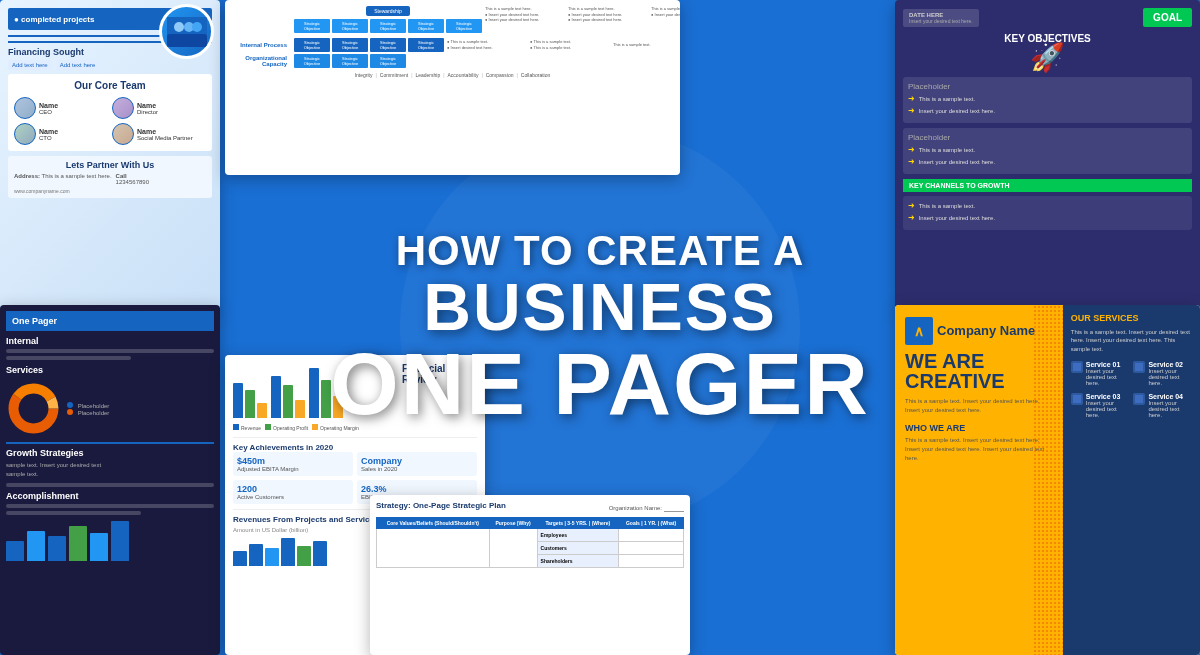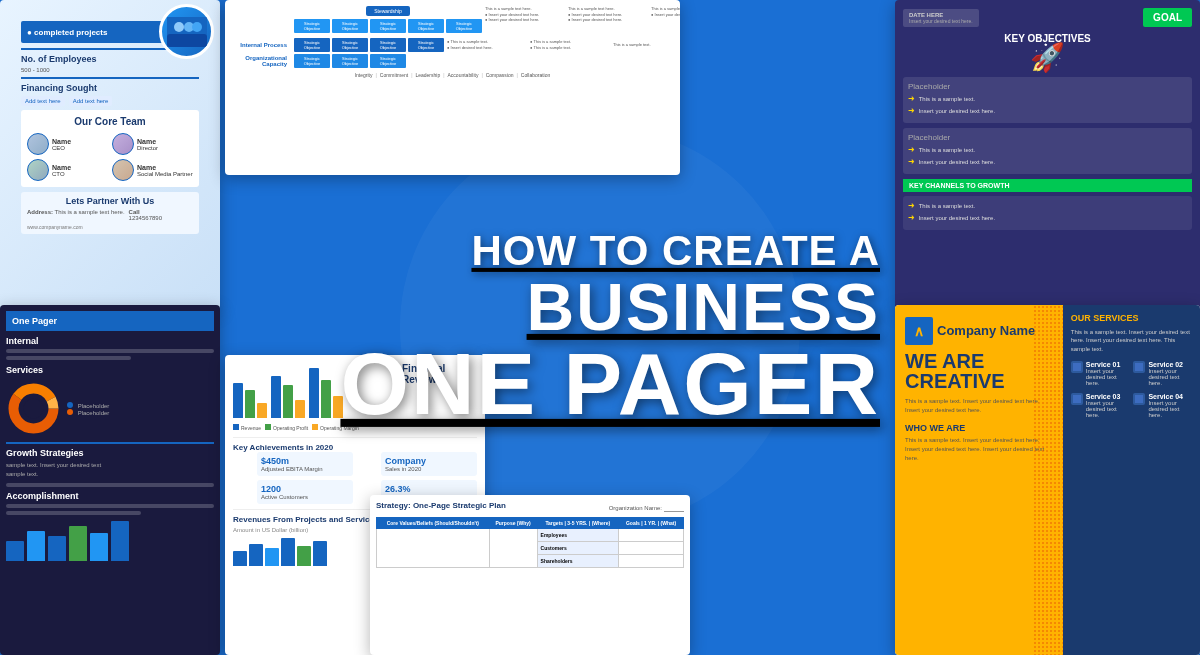--- a/index.html
+++ b/index.html
@@ -138,7 +138,7 @@
 
     
     .card-top-left .card-inner {
-      padding: 21px;
+      padding: 8px;
       height: 100%;
       position: relative;
     }

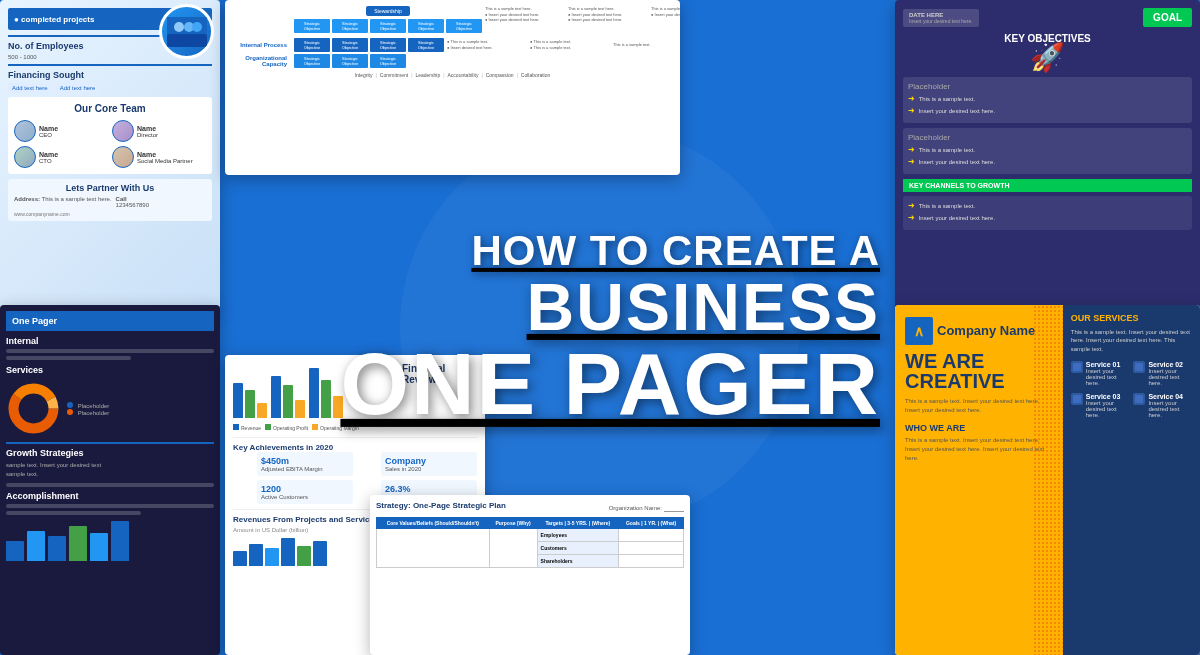--- a/index.html
+++ b/index.html
@@ -435,10 +435,6 @@
 
       <div style="background:#1565C0;height:2px;width:100%;margin-bottom:4px;"></div>
 
-      <div style="margin-bottom:4px;">
-        <div class="card-section-title">No. of Employees</div>
-        <div style="font-size:6px;color:#555;">500 - 1000</div>
-      </div>
 
       <div style="background:#1565C0;height:2px;width:100%;margin-bottom:4px;"></div>
 

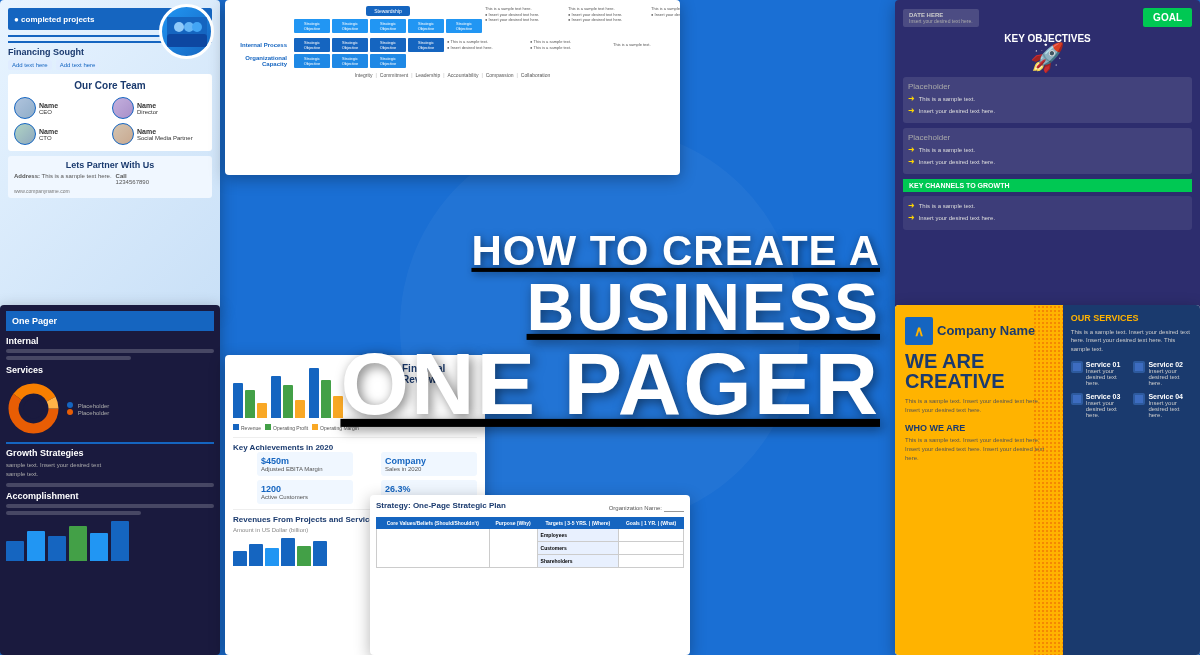--- a/index.html
+++ b/index.html
@@ -29,10 +29,9 @@
       top: 50%;
       left: 50%;
       transform: translate(-50%, -50%);
-      text-align: right;
+      text-align: center;
       z-index: 10;
       width: 560px;
-      text-decoration: underline;
     }
 
     .center-text .how-to {

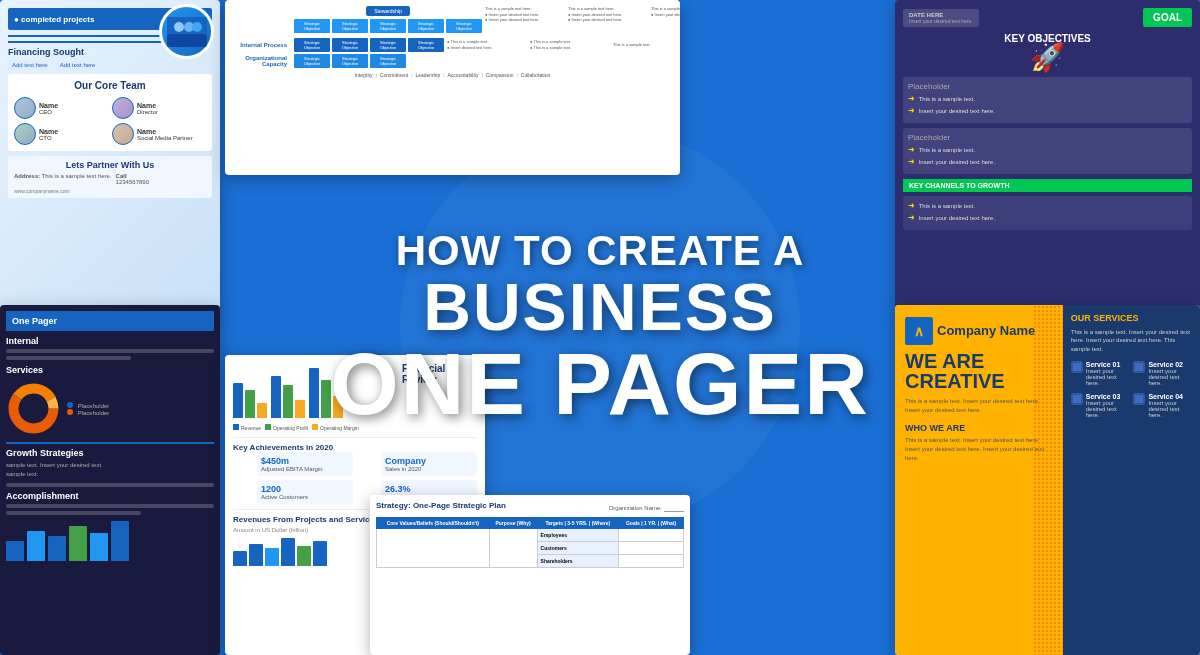--- a/index.html
+++ b/index.html
@@ -326,7 +326,6 @@
       padding: 4px;
       font-size: 6px;
       color: #555;
-      margin-left: 24px;
     }
     .achieve-num {
       font-size: 9px;

